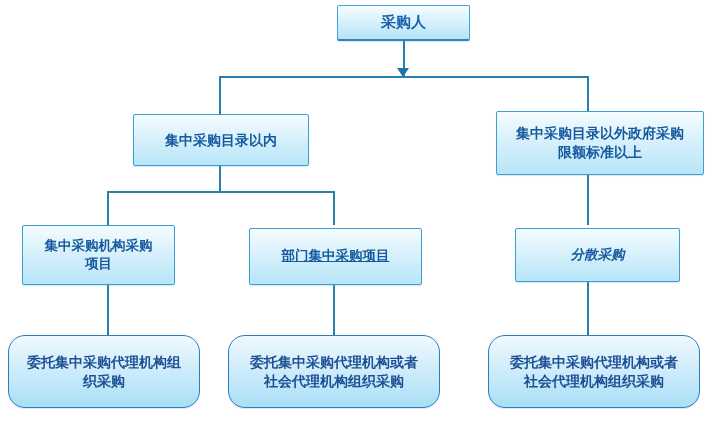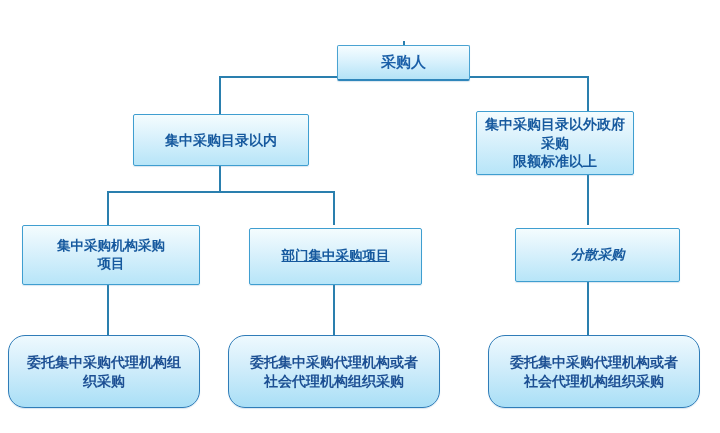--- a/index.html
+++ b/index.html
@@ -106,7 +106,7 @@
   <div class="vline" style="left:333px; top:285px; height:50px;"></div>
   <div class="vline" style="left:587px; top:282px; height:53px;"></div>
 
-  <div class="node lvl1" style="left:337px; top:5px; width:133px; height:36px;margin-top:40px;">
+  <div class="node lvl1" style="left:337px; top:5px; width:133px; height:36px;">
     <span class="txt">采购人</span>
   </div>
 

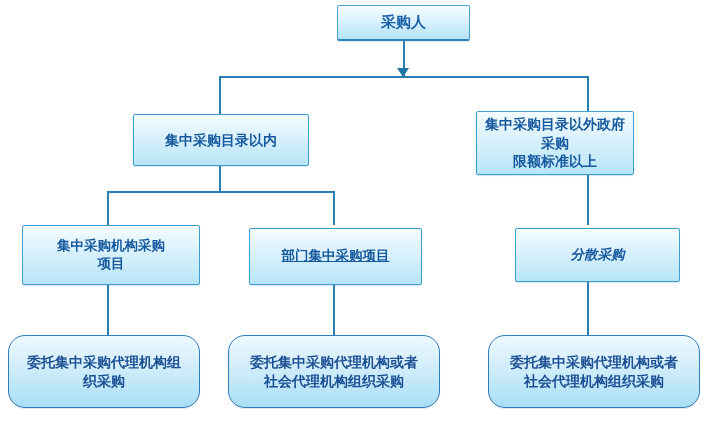--- a/index.html
+++ b/index.html
@@ -114,7 +114,7 @@
     <span class="txt">集中采购目录以内</span>
   </div>
 
-  <div class="node lvl2" style="left:476px; top:111px; width:158px; height:64px;">
+  <div class="node lvl2" style="left:496px; top:111px; width:208px; height:64px;">
     <span class="txt">集中采购目录以外政府采购
 限额标准以上</span>
   </div>

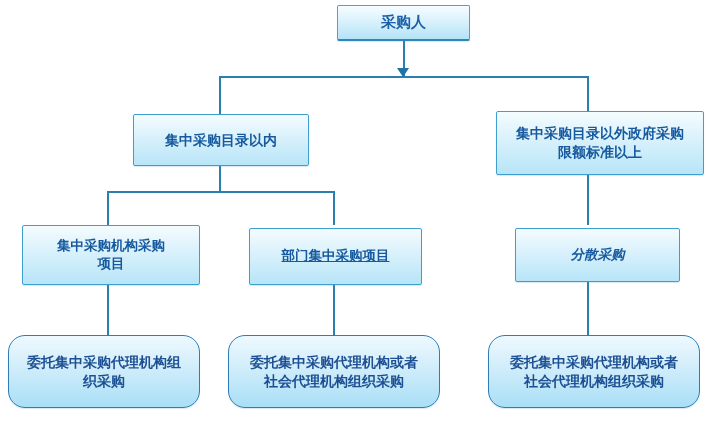--- a/index.html
+++ b/index.html
@@ -119,7 +119,7 @@
 限额标准以上</span>
   </div>
 
-  <div class="node lvl3" style="left:22px; top:225px; width:178px; height:60px;">
+  <div class="node lvl3" style="left:22px; top:225px; width:153px; height:60px;">
     <span class="txt">集中采购机构采购
 项目</span>
   </div>

